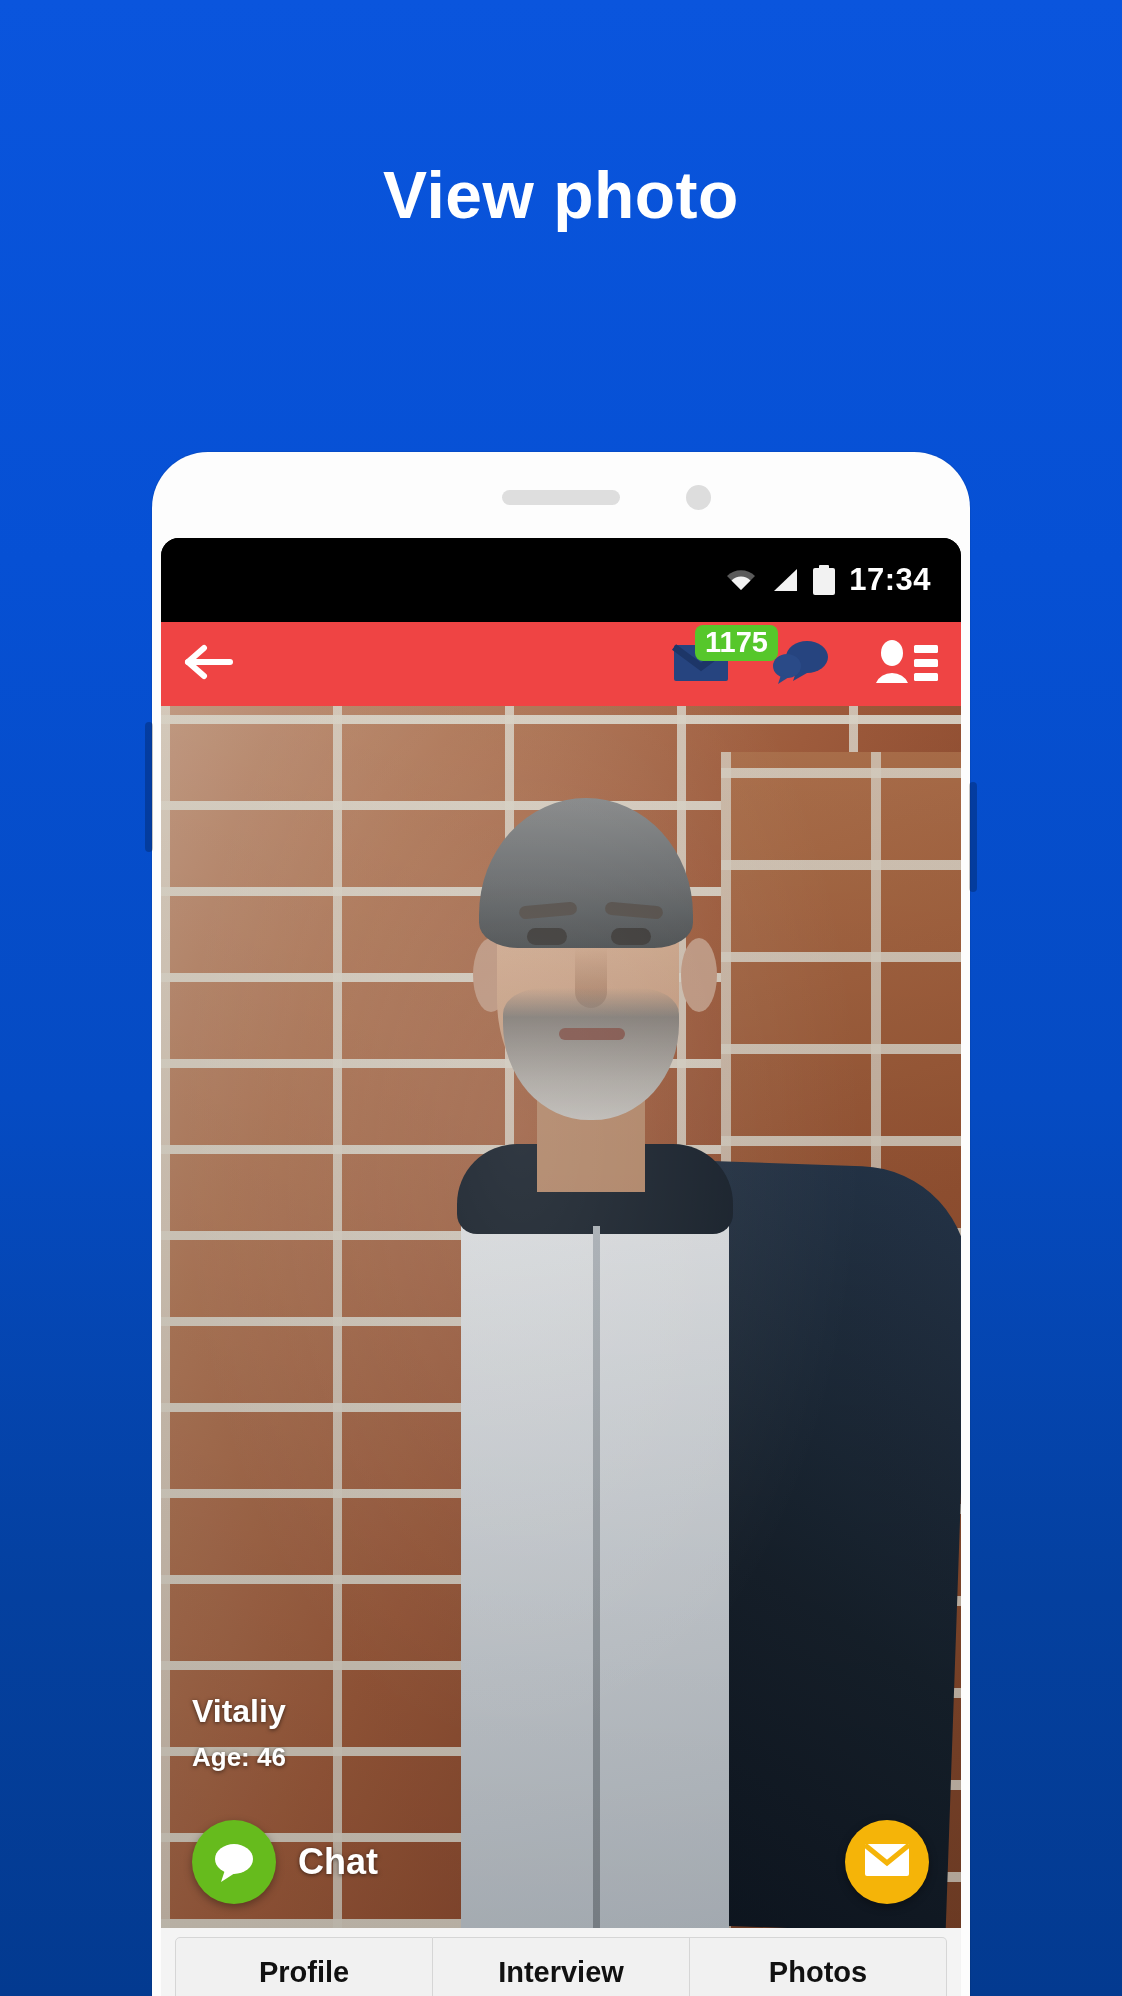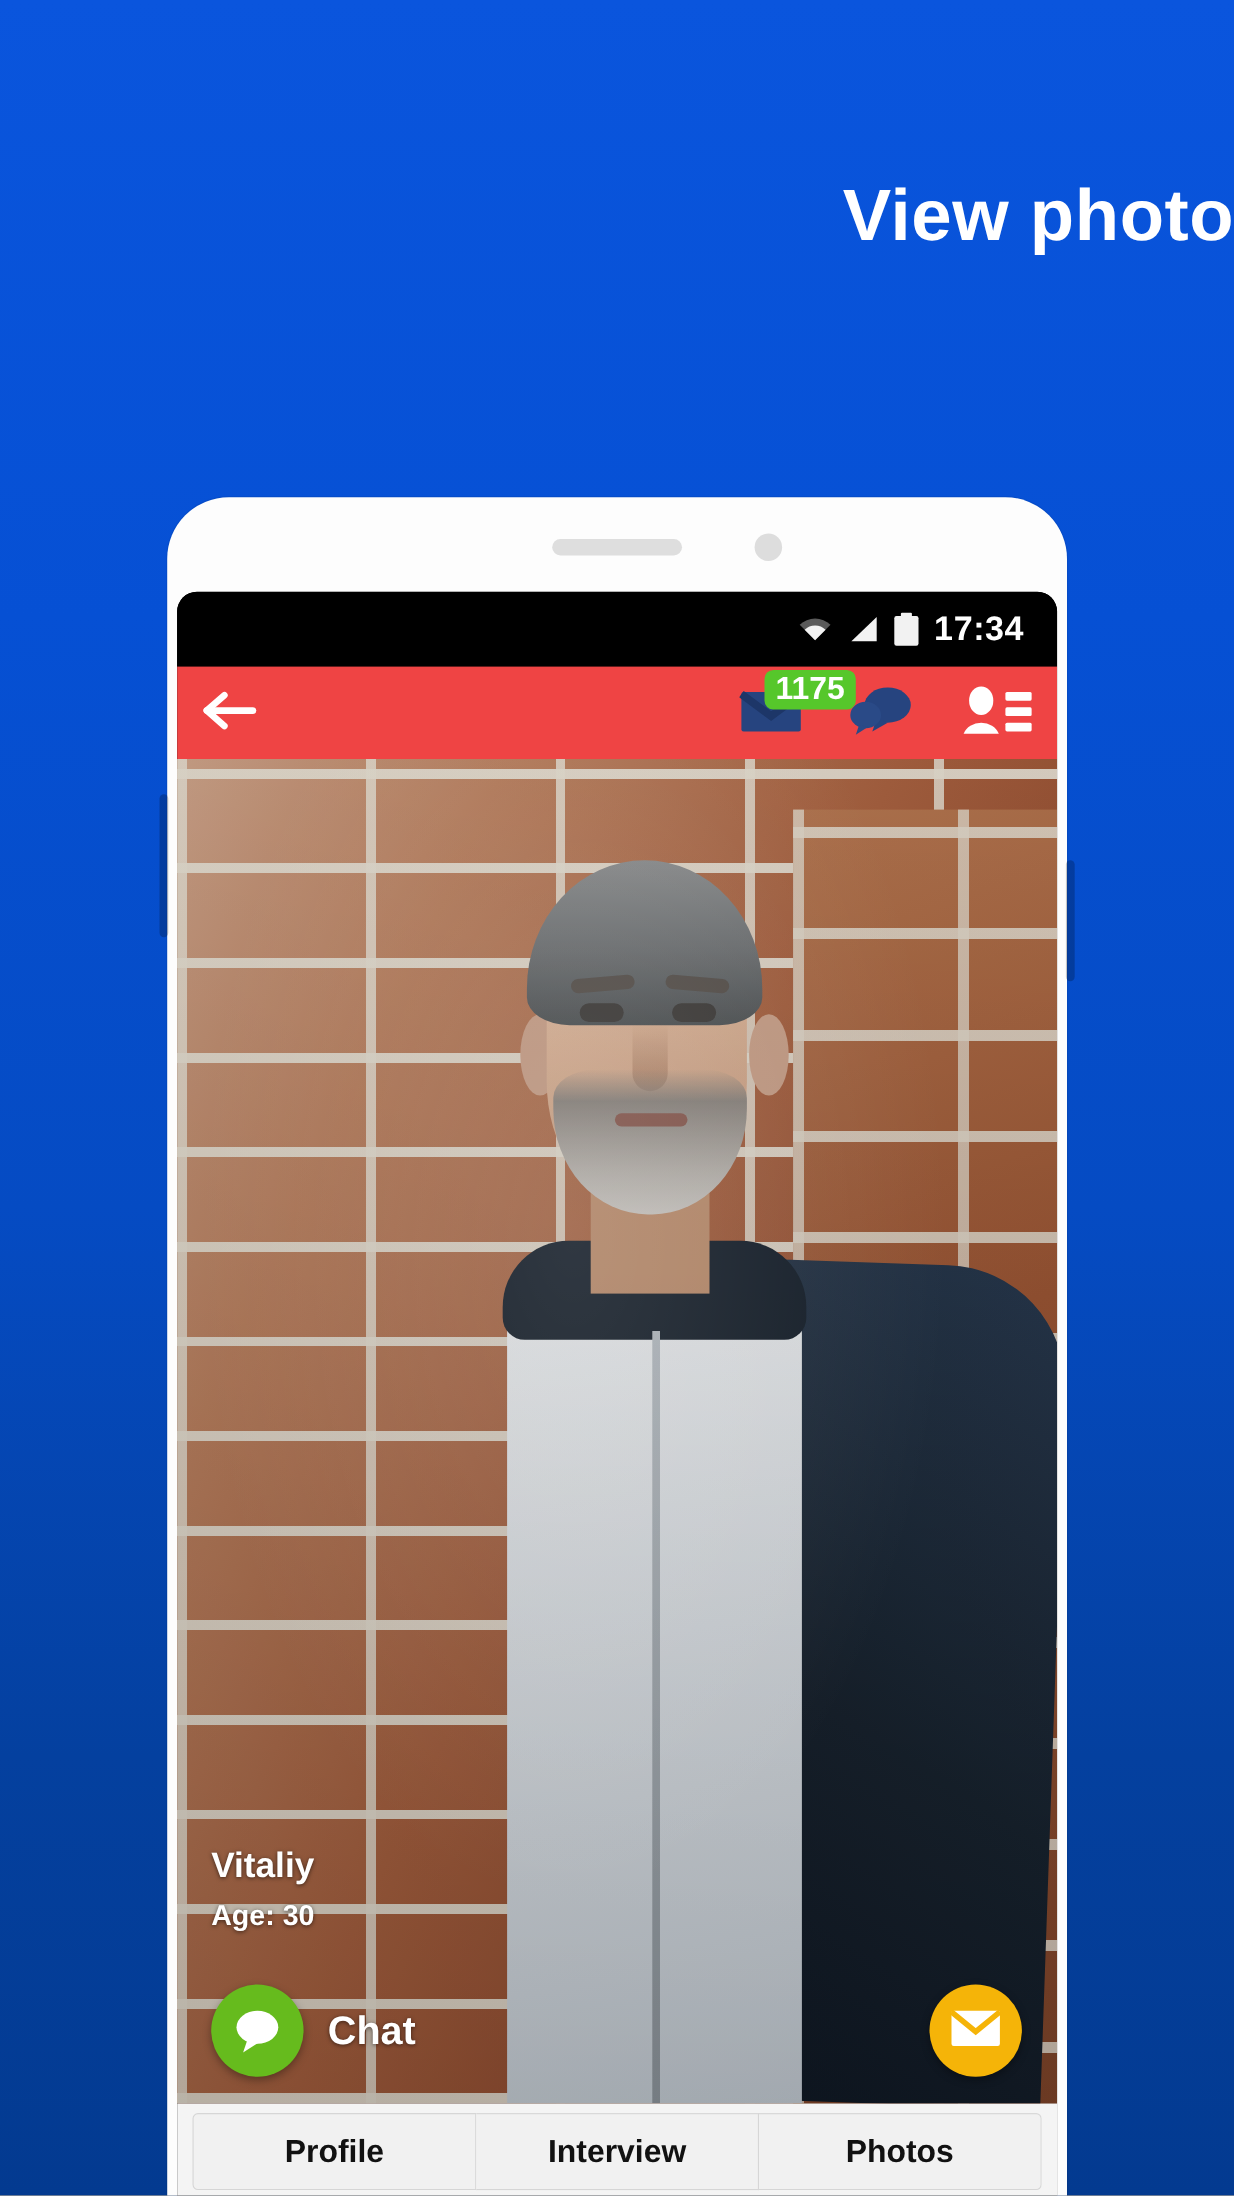--- a/index.html
+++ b/index.html
@@ -18,7 +18,7 @@
   .headline {
     position: absolute;
     top: 162px; left: 0; width: 1122px;
-    text-align: right;
+    text-align: center;
     color: #ffffff;
     font-size: 66px;
     font-weight: bold;

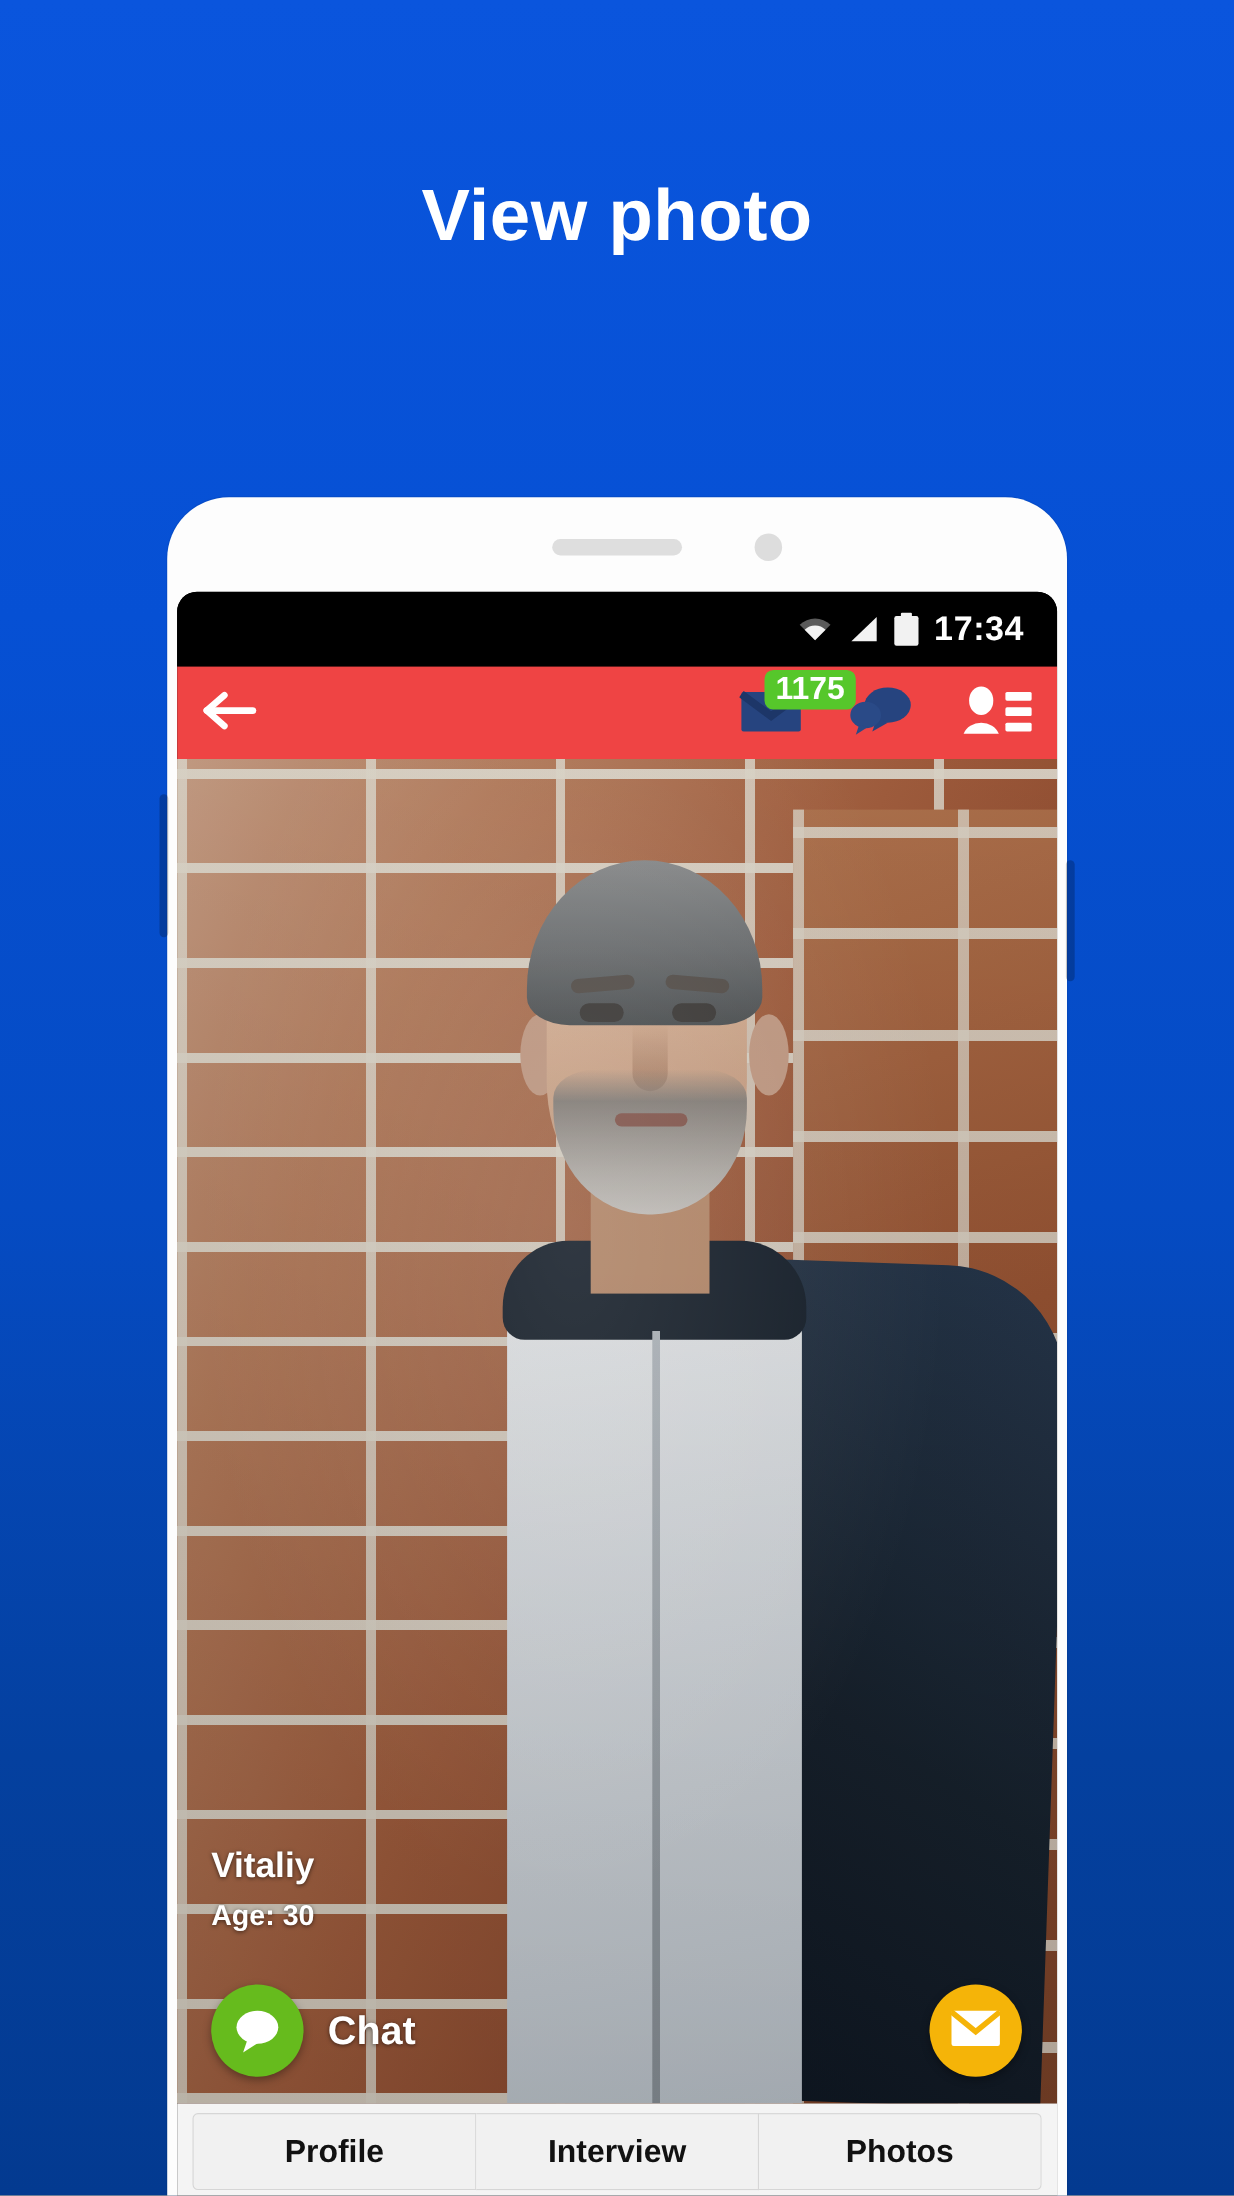--- a/index.html
+++ b/index.html
@@ -69,7 +69,7 @@
   
   .statusbar {
     position: relative;
-    height: 68px; background: #000;
+    height: 84px; background: #000;
     display: flex; align-items: center; justify-content: flex-end;
     padding-right: 30px;
   }

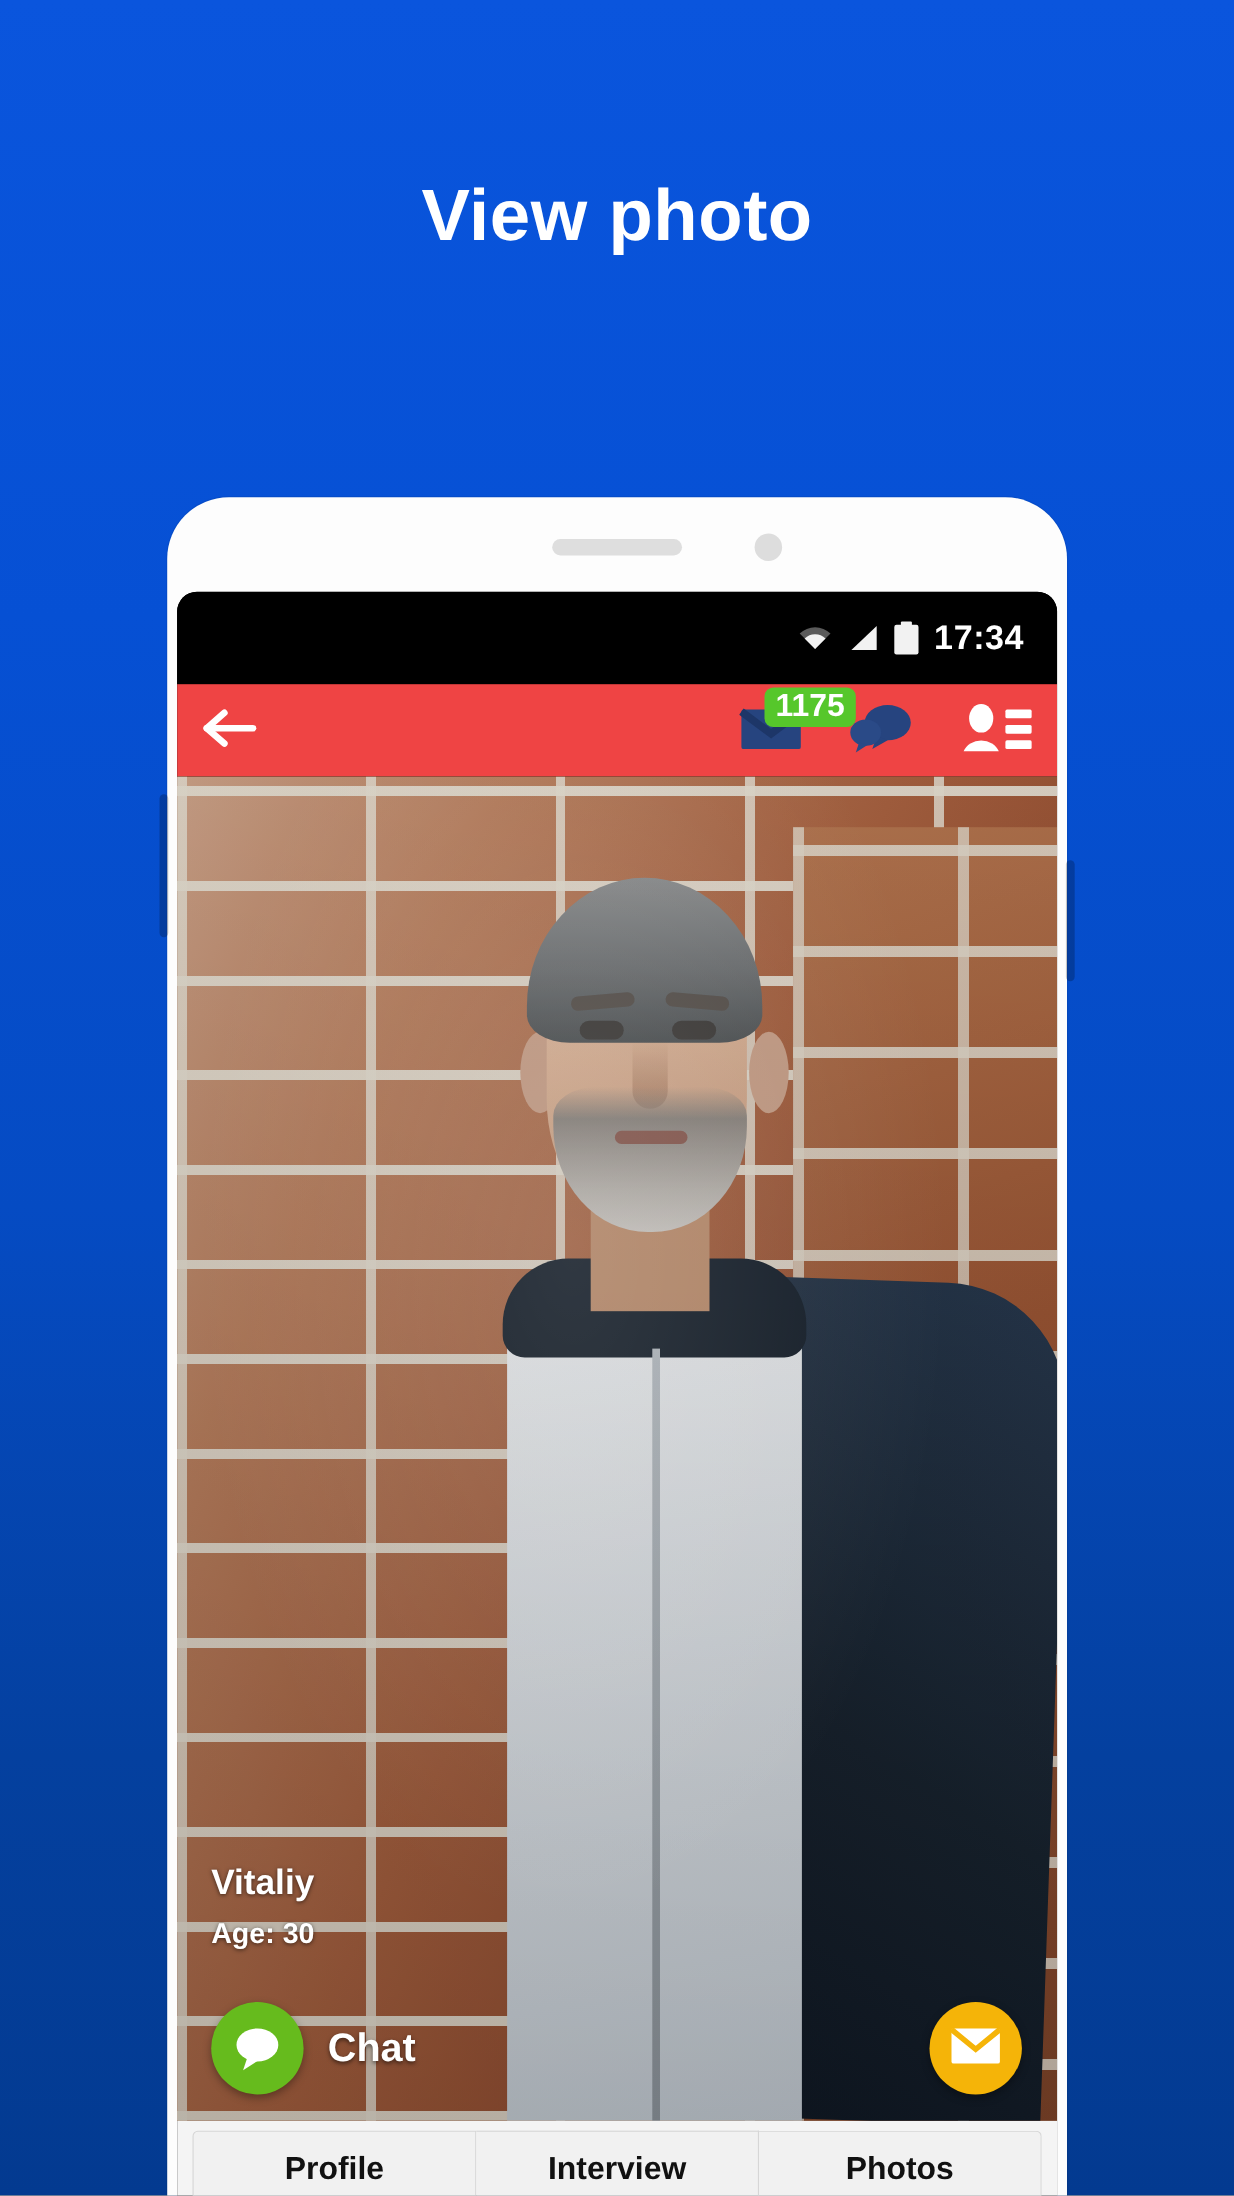--- a/index.html
+++ b/index.html
@@ -388,7 +388,7 @@
         <div class="vignette"></div>
 
         <div class="ov-name">Vitaliy</div>
-        <div class="ov-age">Age: 30</div>
+        <div class="ov-age">Age: 46</div>
 
         <div class="fab-chat">
           <span class="fab-circle-green">

